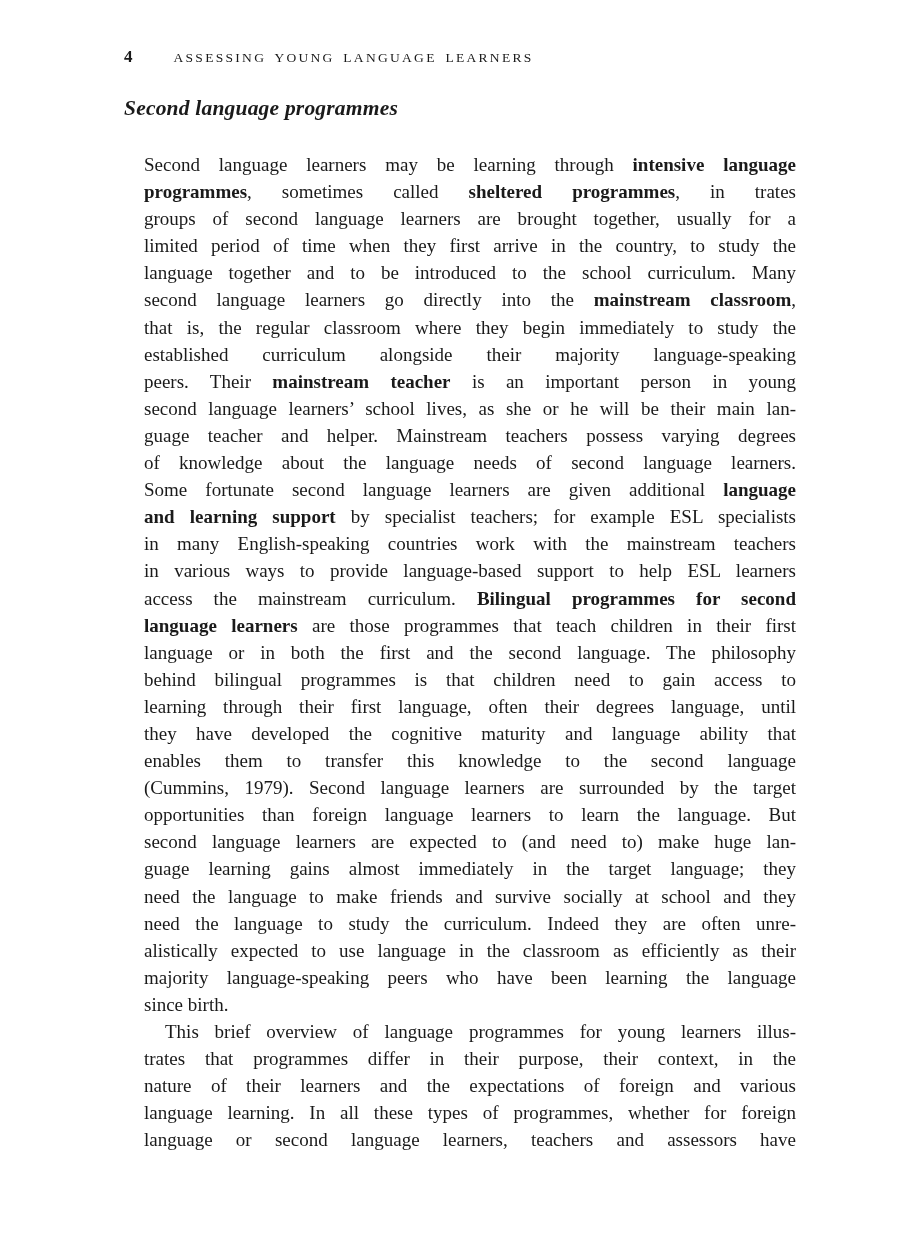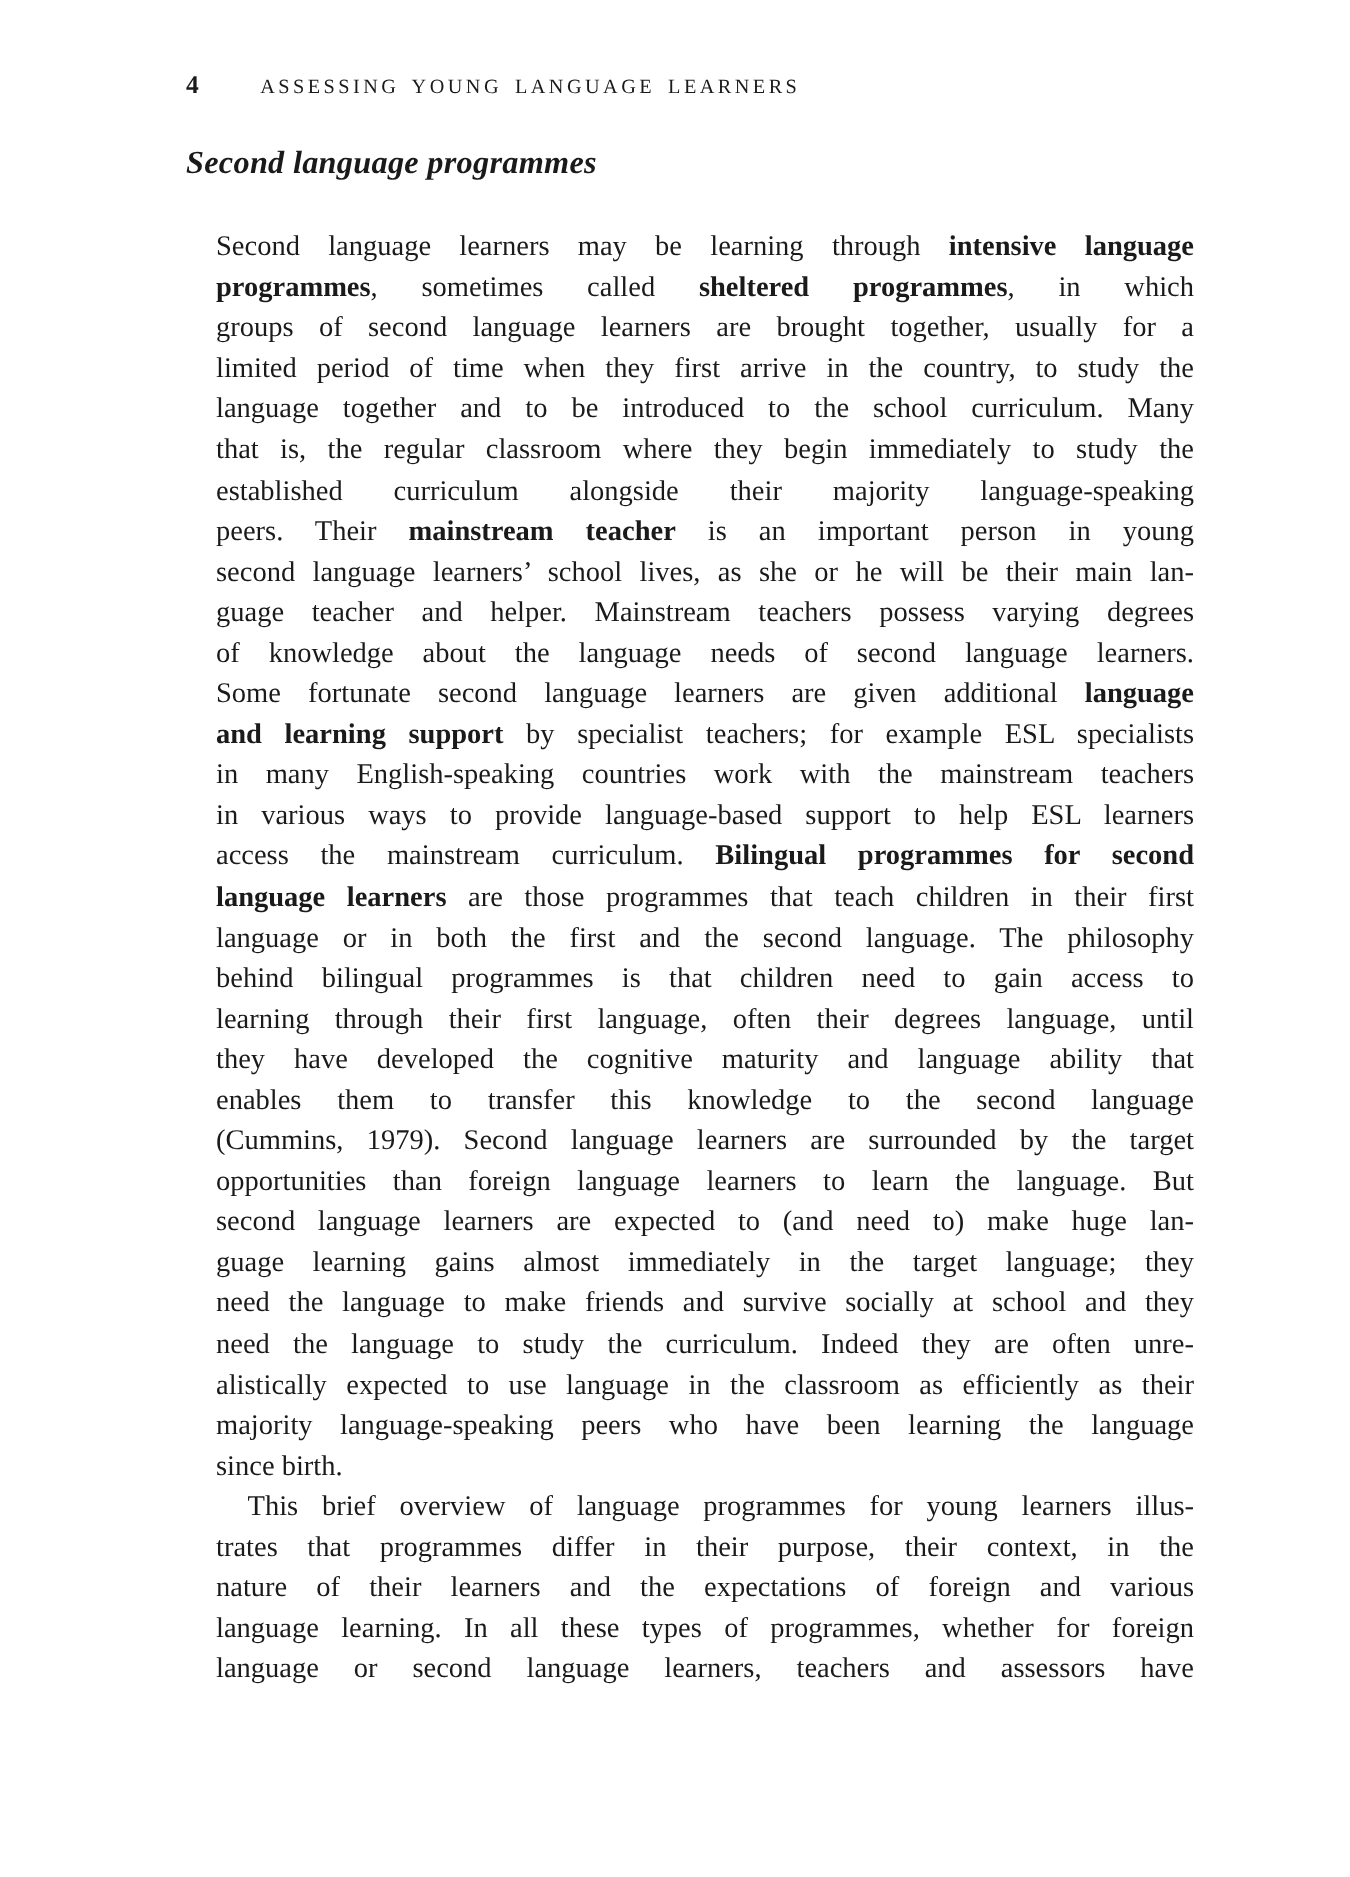--- a/index.html
+++ b/index.html
@@ -71,7 +71,7 @@
   <h1 class="section-heading">Second language programmes</h1>
   <div class="body-text">
       <div class="line"><span>Second language learners may be learning through </span><span class="b">intensive language</span></div>
-      <div class="line"><span class="b">programmes</span><span>, sometimes called </span><span class="b">sheltered programmes</span><span>, in which</span></div>
+      <div class="line"><span class="b">programmes</span><span>, sometimes called </span><span class="b">sheltered programmes</span><span>, in trates</span></div>
       <div class="line"><span>groups of second language learners are brought together, usually for a</span></div>
       <div class="line"><span>limited period of time when they first arrive in the country, to study the</span></div>
       <div class="line"><span>language together and to be introduced to the school curriculum. Many</span></div>

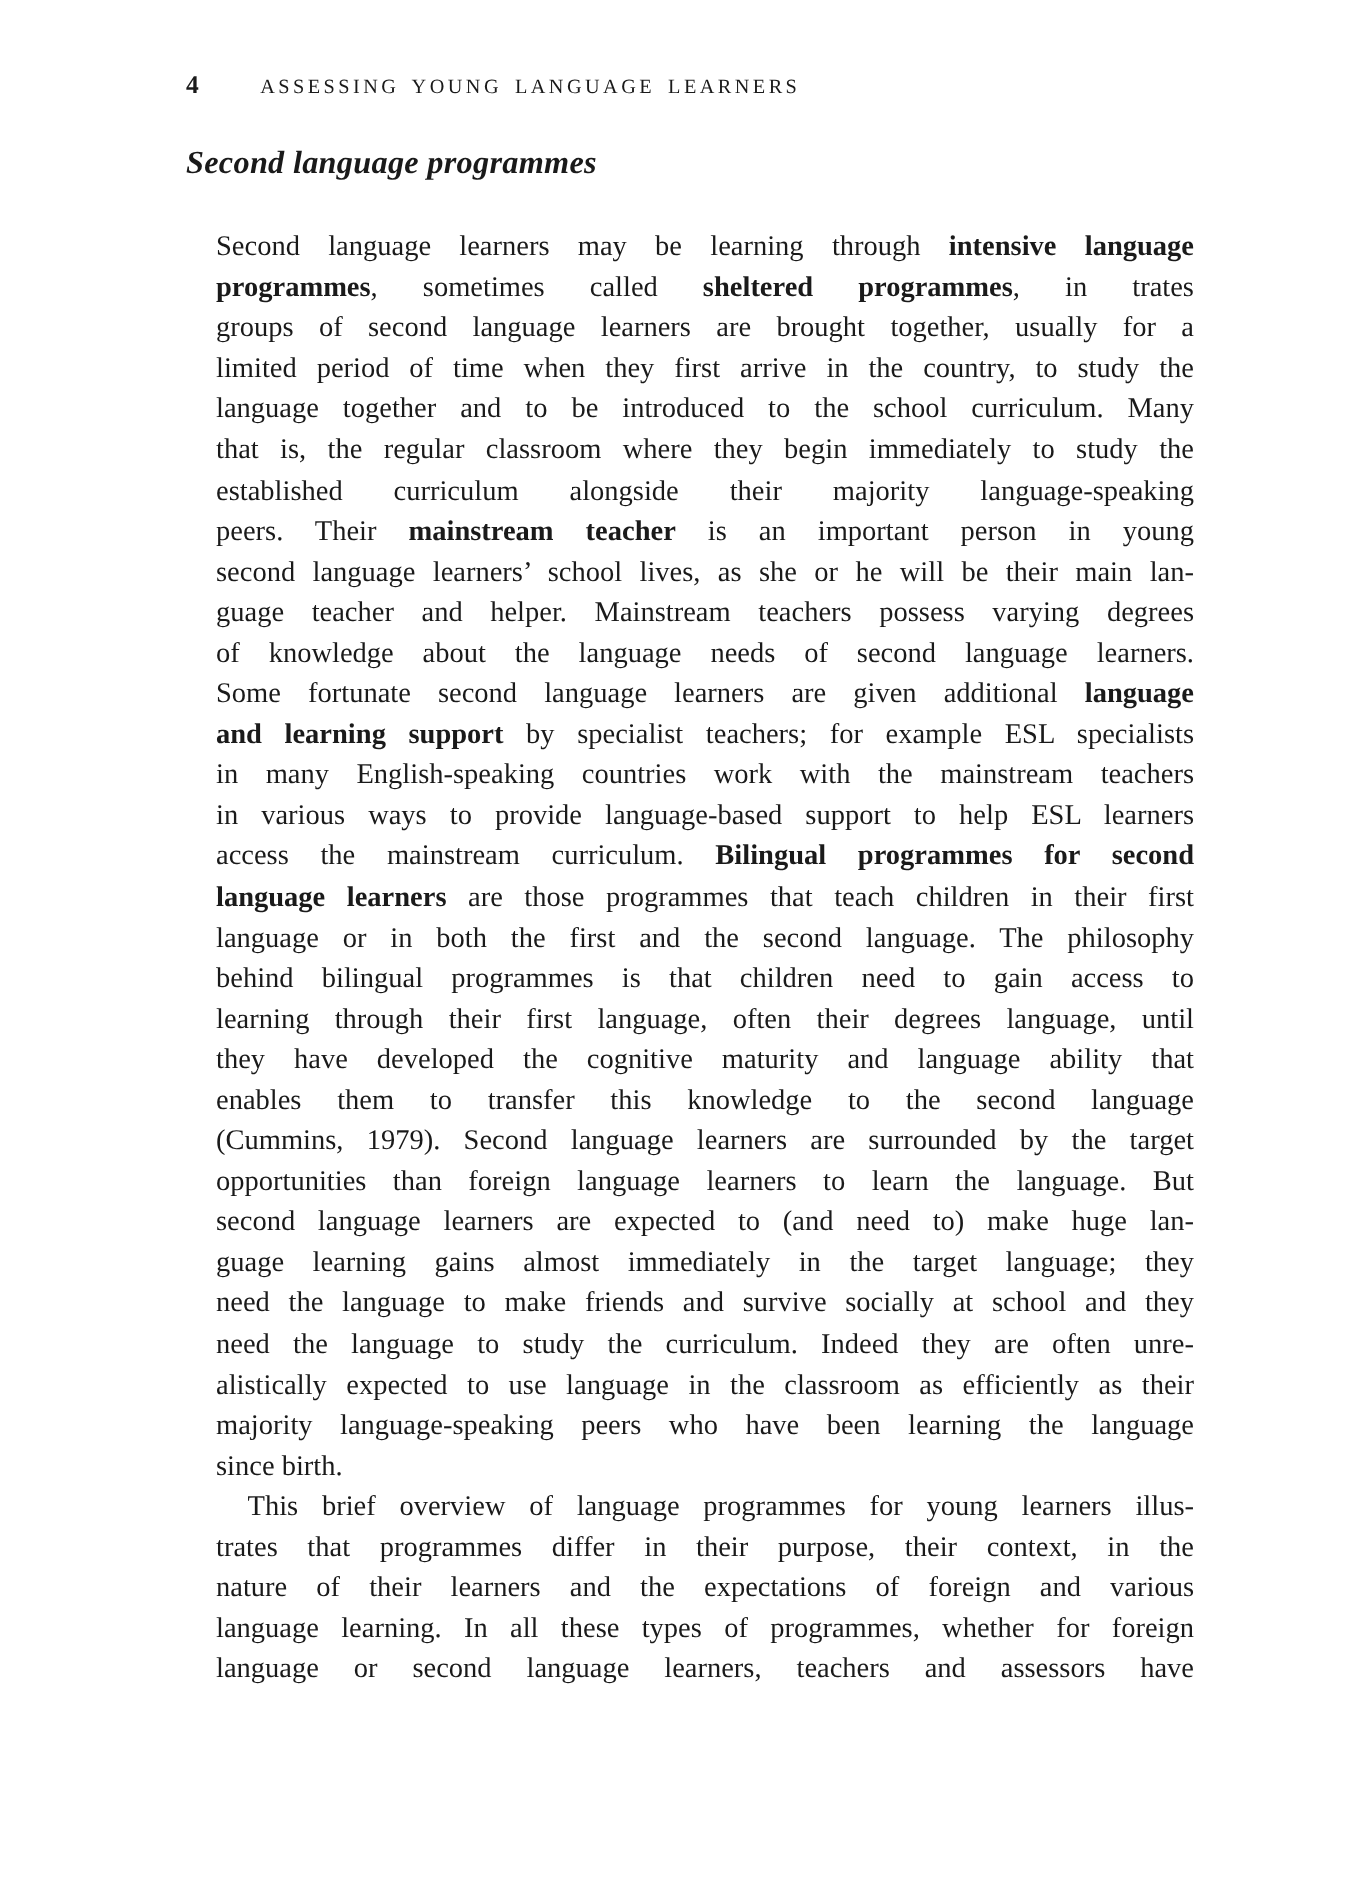--- a/index.html
+++ b/index.html
@@ -75,6 +75,7 @@
       <div class="line"><span>groups of second language learners are brought together, usually for a</span></div>
       <div class="line"><span>limited period of time when they first arrive in the country, to study the</span></div>
       <div class="line"><span>language together and to be introduced to the school curriculum. Many</span></div>
+      <div class="line"><span>second language learners go directly into the </span><span class="b">mainstream classroom</span><span>,</span></div>
       <div class="line"><span>that is, the regular classroom where they begin immediately to study the</span></div>
       <div class="line"><span>established curriculum alongside their majority language-speaking</span></div>
       <div class="line"><span>peers. Their </span><span class="b">mainstream teacher</span><span> is an important person in young</span></div>

